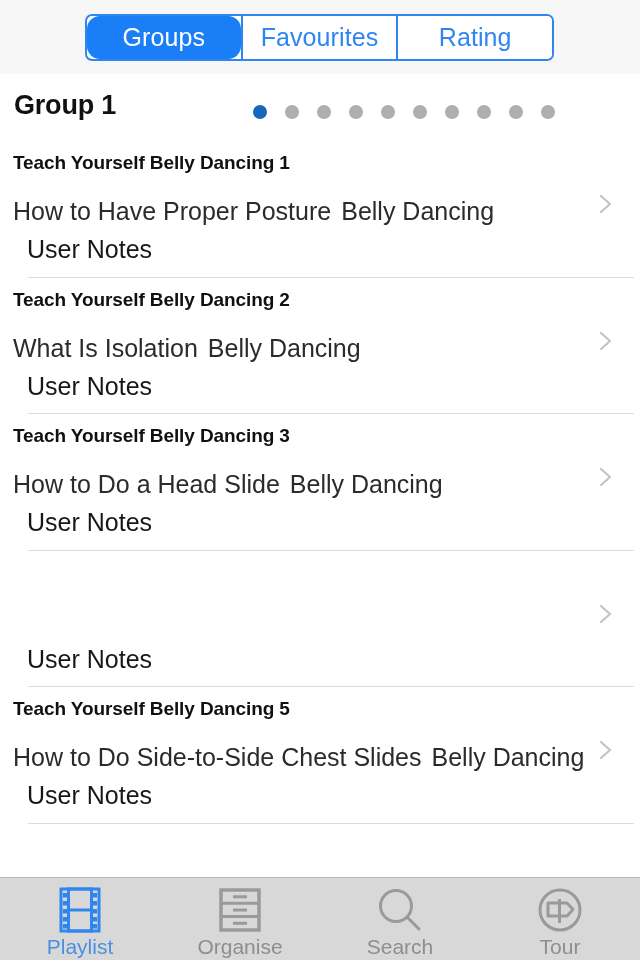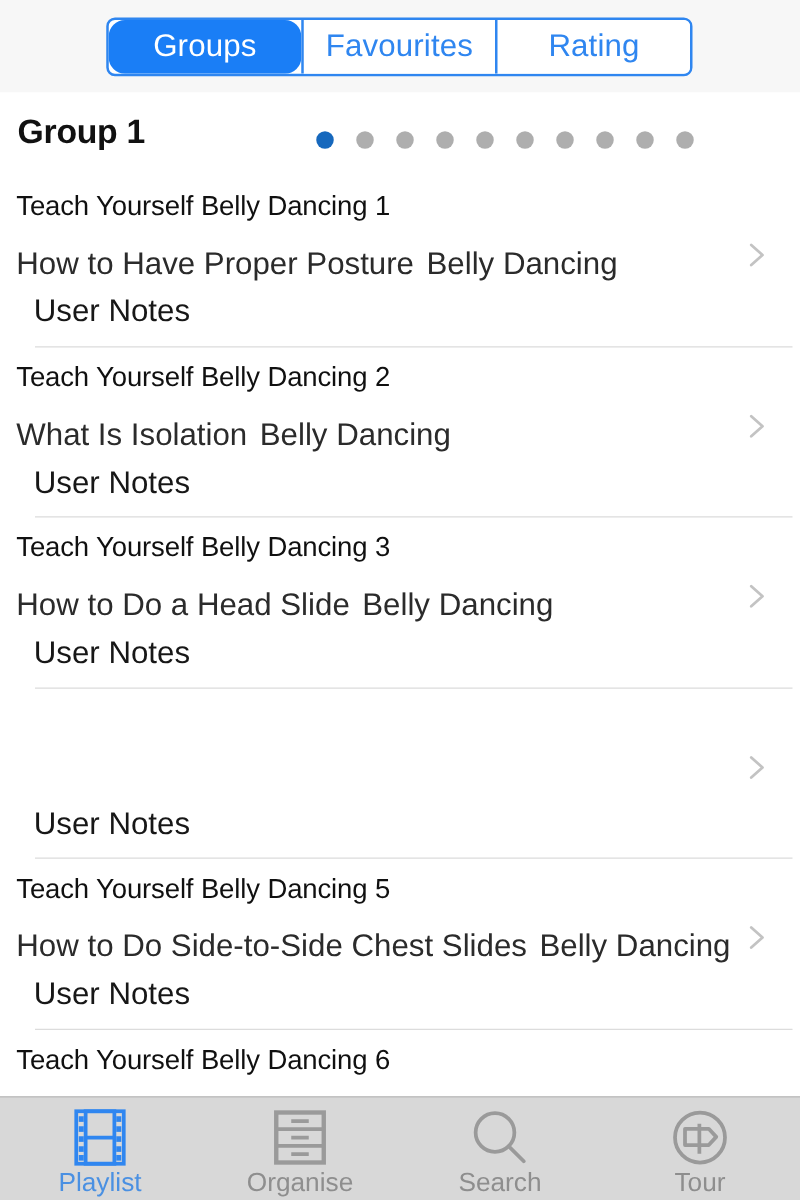--- a/index.html
+++ b/index.html
@@ -73,7 +73,7 @@
   .row:first-child > .row-sep { display:none; }
   .row-title {
     position:absolute; left:13px; top:12px;
-    font-size:22px; font-weight:normal; color:#101010;
+    font-size:19px; font-weight:bold; color:#101010;
     letter-spacing:-0.1px; white-space:nowrap;
   }
   .row-sub {

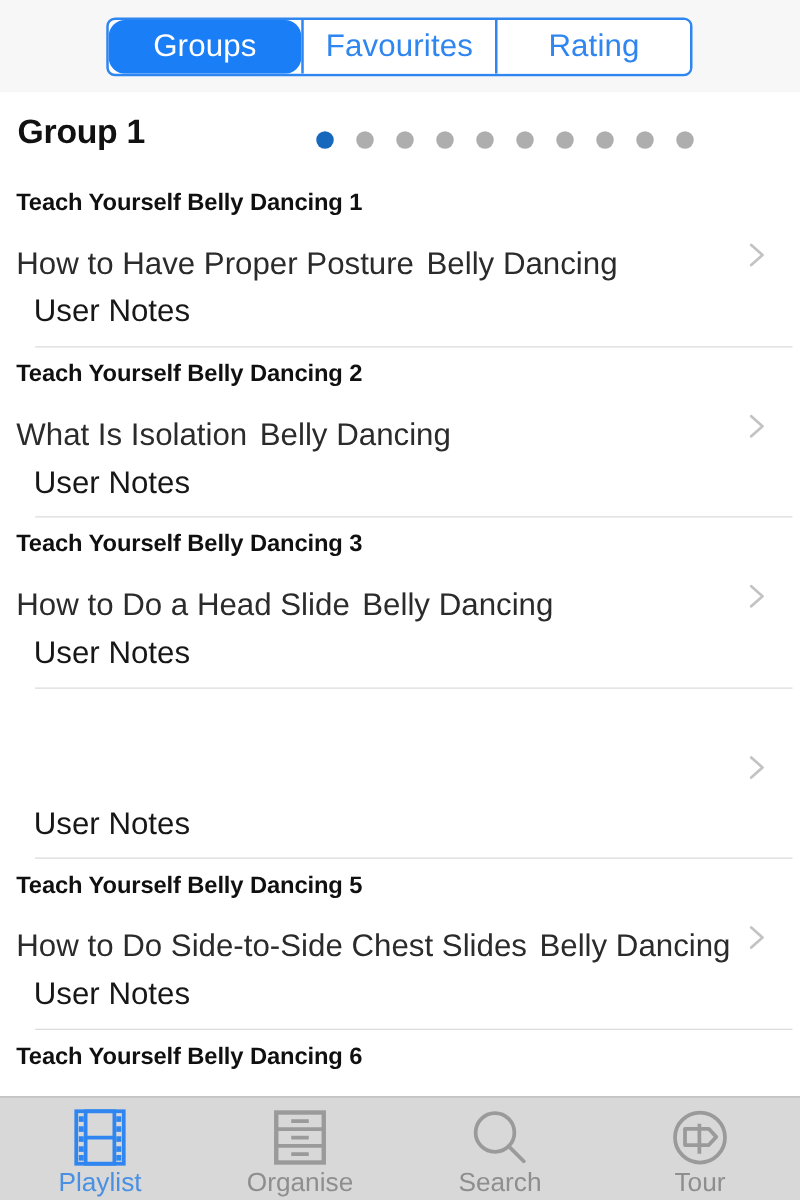--- a/index.html
+++ b/index.html
@@ -205,7 +205,6 @@
 
     <div class="row">
       <div class="row-sep"></div>
-      <div class="row-title">Teach Yourself Belly Dancing 6</div>
     </div>
 
   </div>

